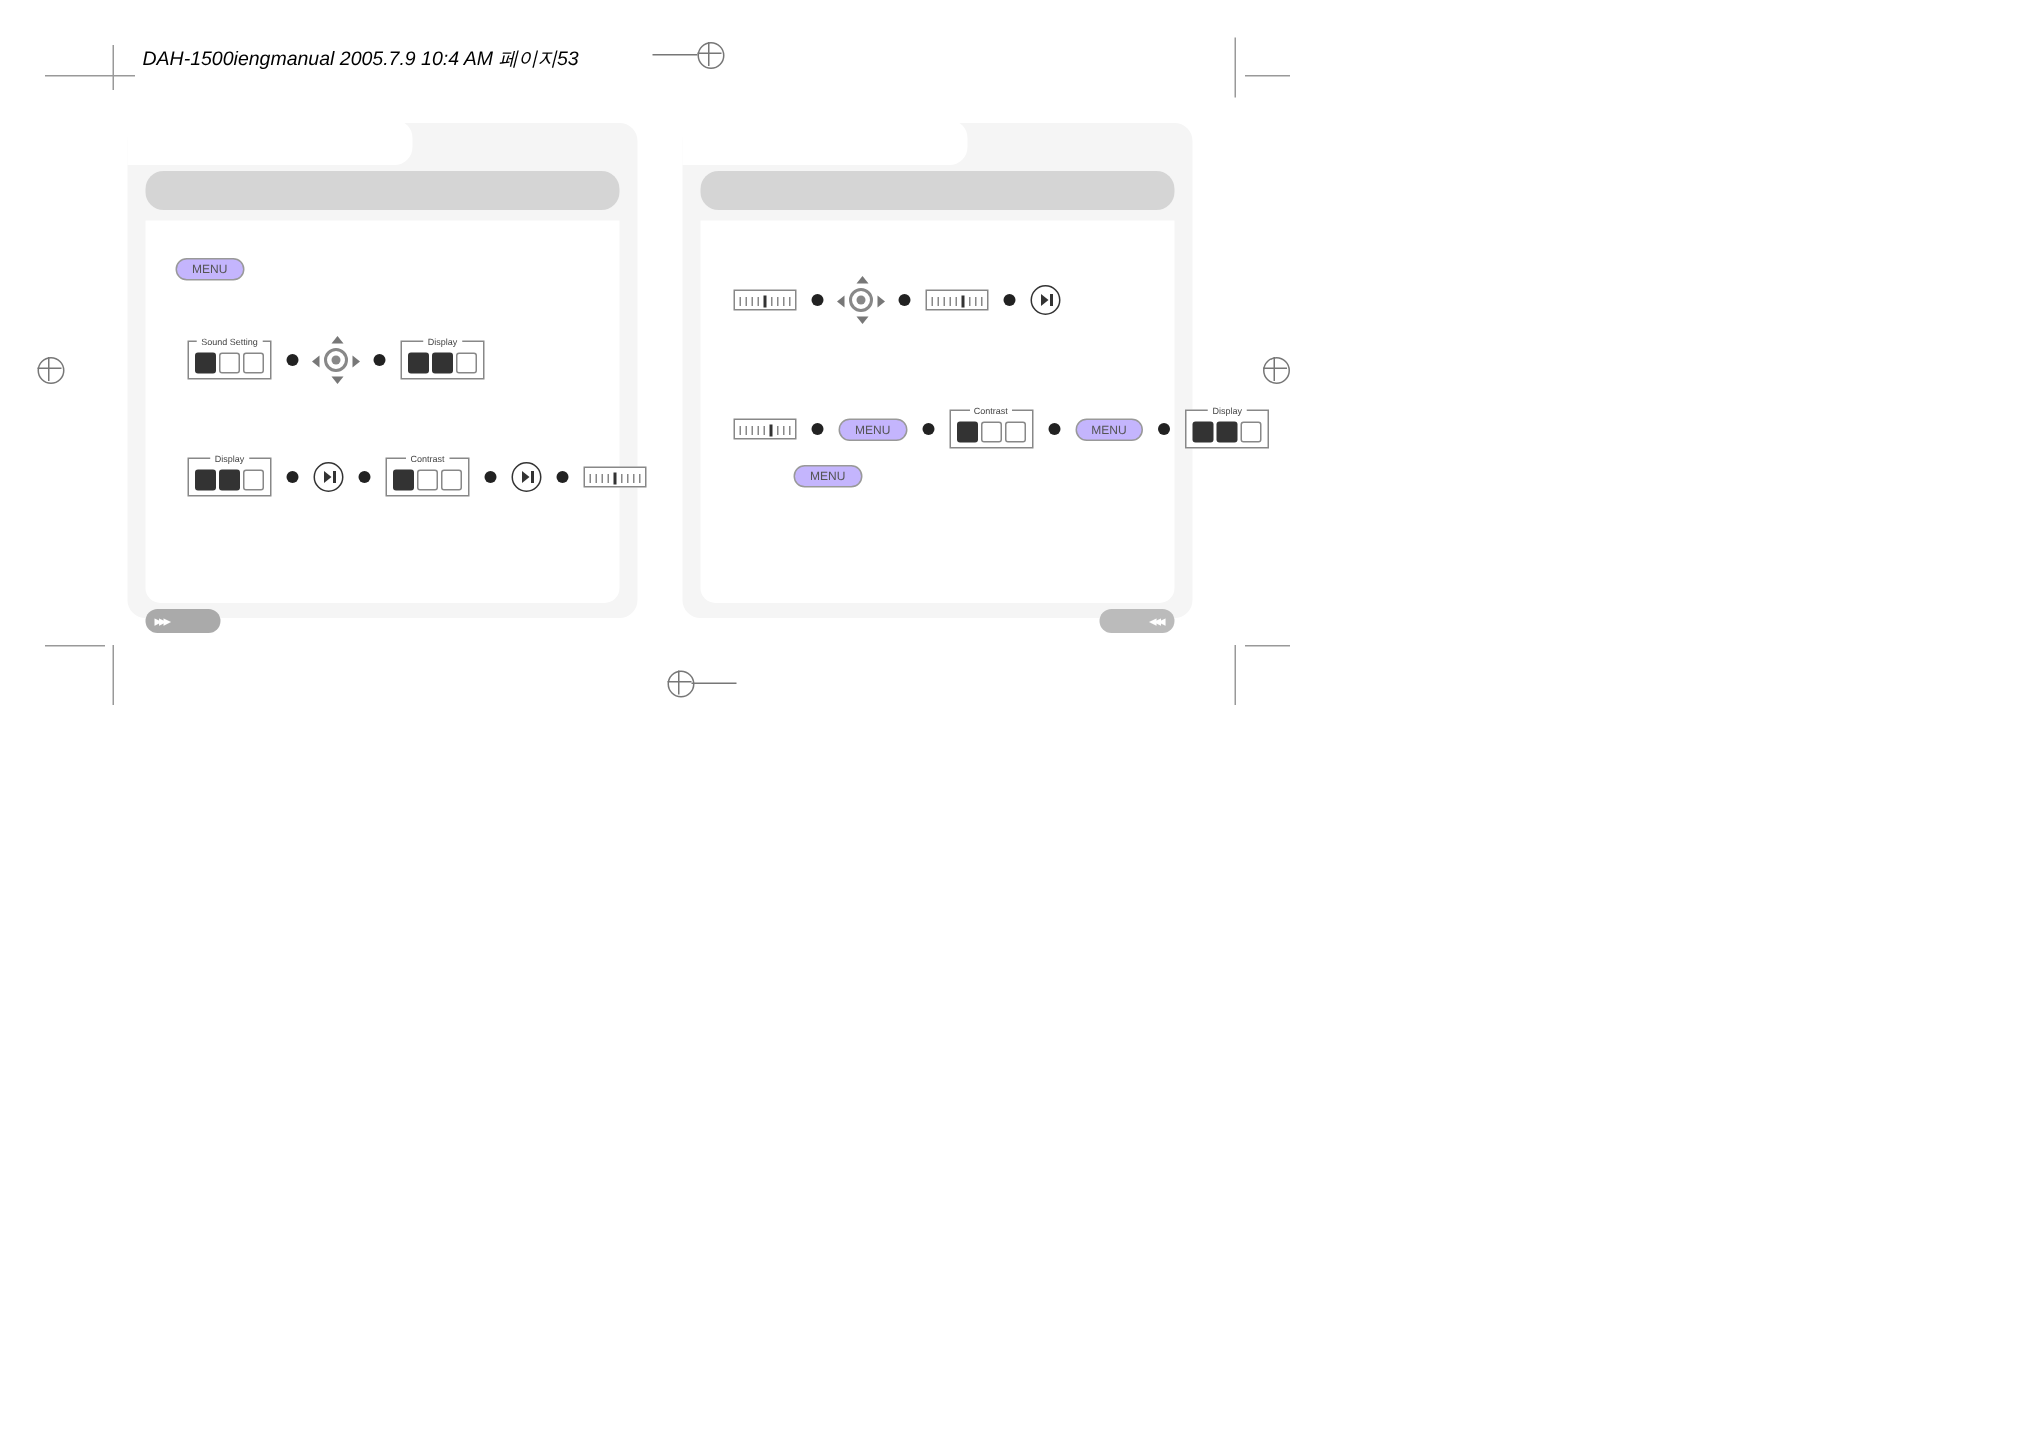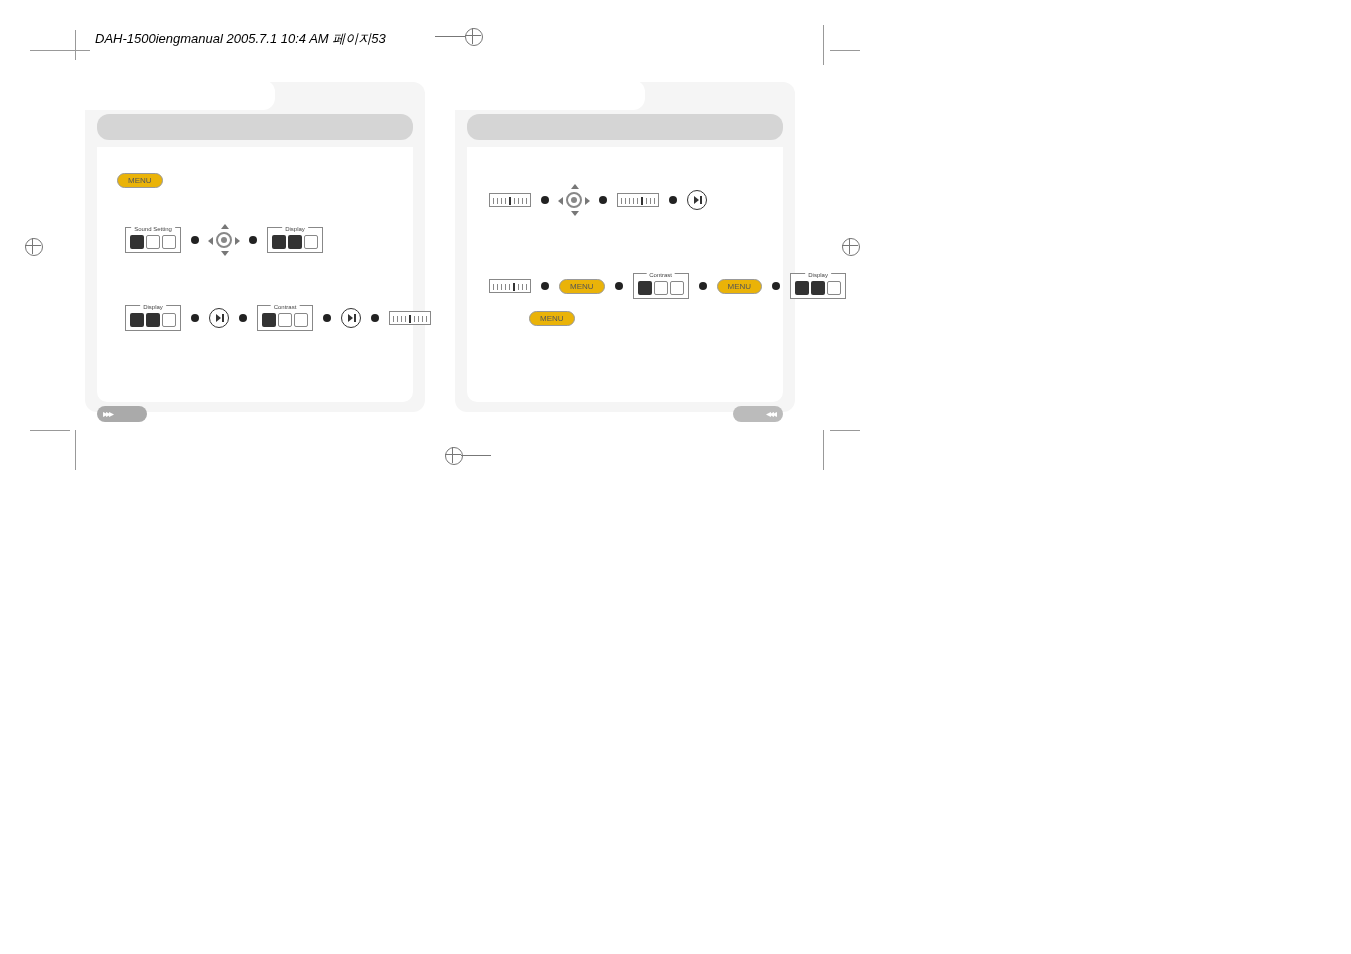--- a/index.html
+++ b/index.html
@@ -360,7 +360,7 @@
 </head>
 <body>
 
-<div class="header-text">DAH-1500iengmanual  2005.7.1 10:4 AM  페이지53</div>
+<div class="header-text">DAH-1500iengmanual  2005.7.9 10:4 AM  페이지53</div>
 
 <div class="crop-mark-top">
     <div class="cross-h"></div>

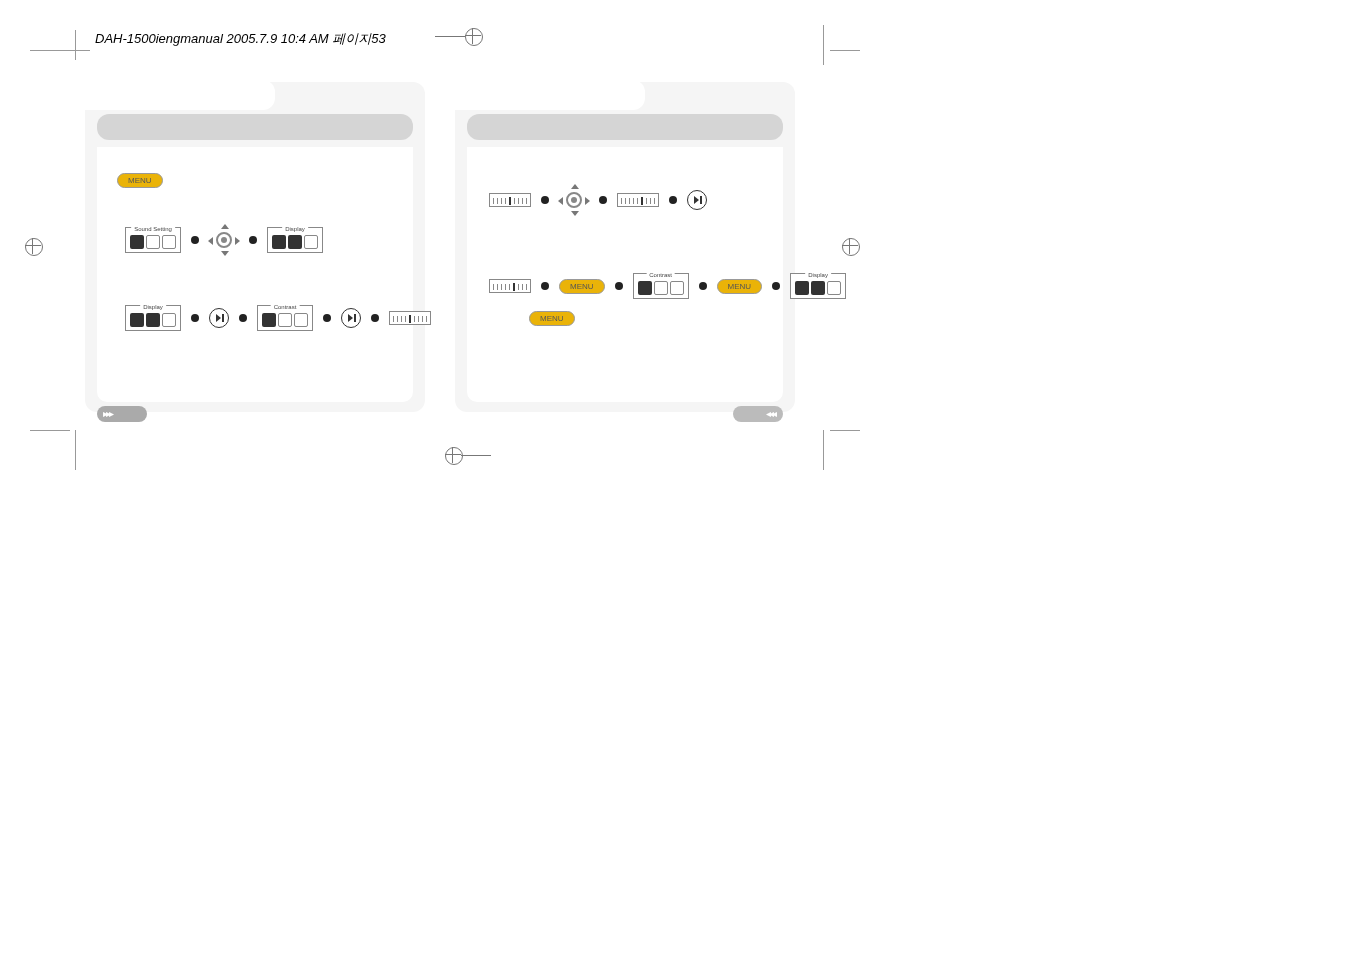--- a/index.html
+++ b/index.html
@@ -180,7 +180,7 @@
       border-radius: 10px;
       font-size: 8px;
       color: #555;
-      background: #eab308;
+      background: #c4b5fd;
       vertical-align: middle;
     }
     

